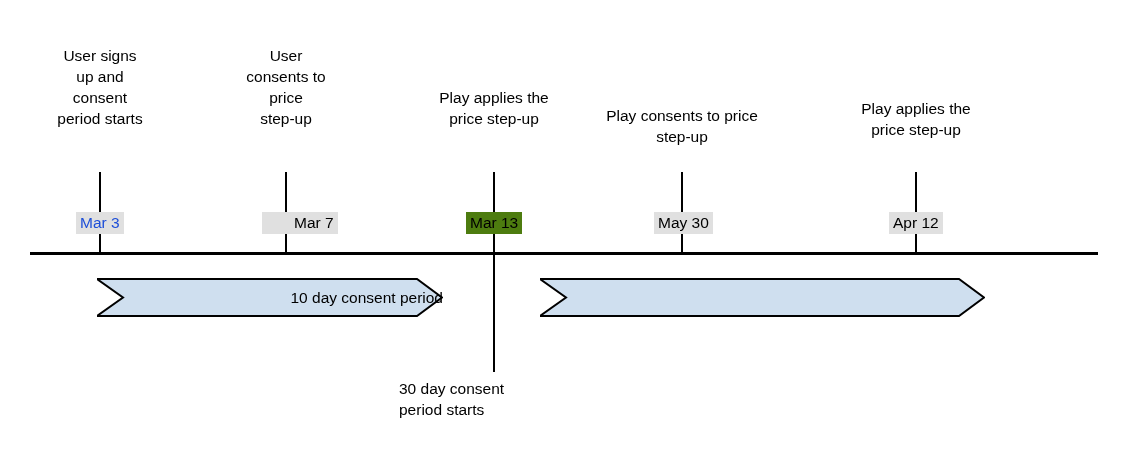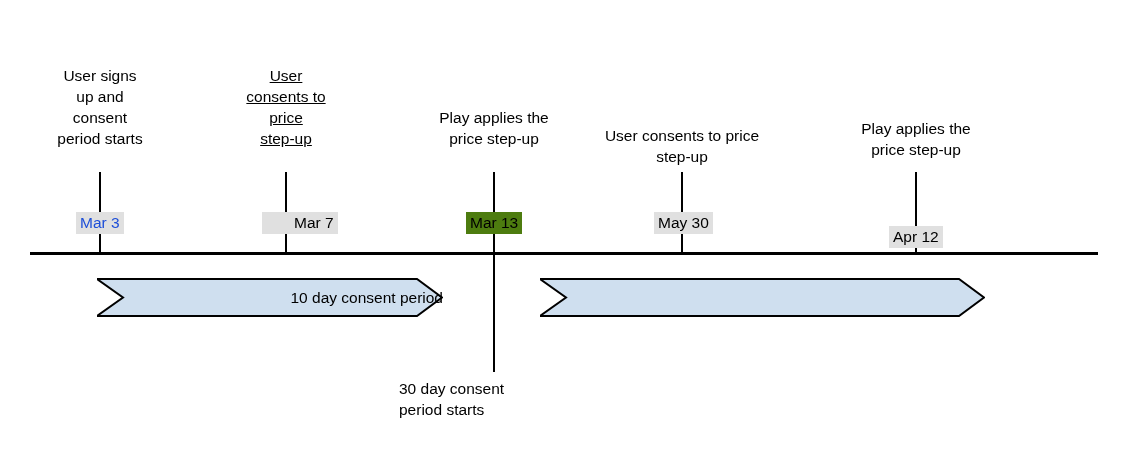--- a/index.html
+++ b/index.html
@@ -33,7 +33,6 @@
     line-height:21px;
     color:#000000;
     white-space:pre-line;
-    margin-top:20px;
   }
 
   

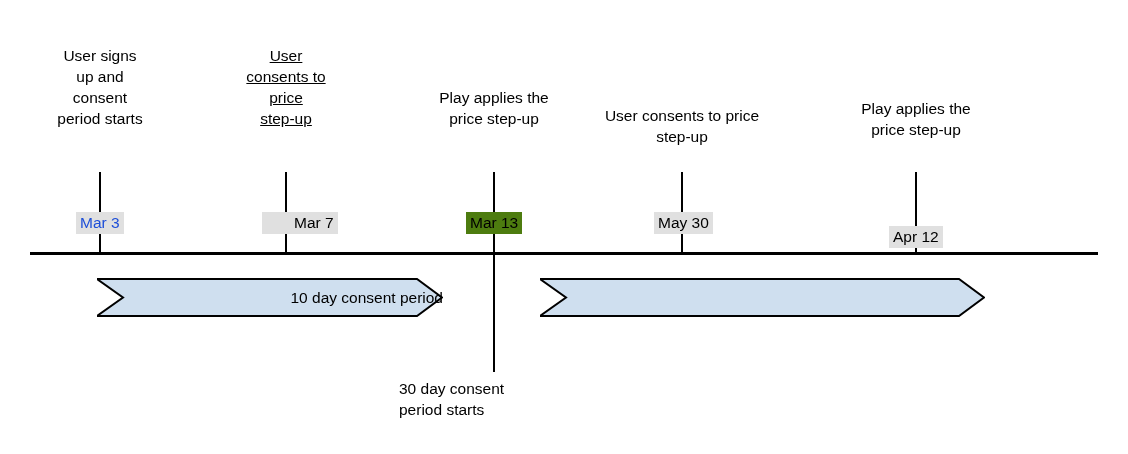--- a/index.html
+++ b/index.html
@@ -97,7 +97,7 @@
 up and
 consent
 period starts</div>
-      <div class="event-caption" style="left: 206px; top: 45px; width: 160px; color: rgb(0, 0, 0); text-decoration: underline;">User
+      <div class="event-caption" style="left: 206px; top: 45px; width: 160px; color: rgb(0, 0, 0);">User
 consents to
 price
 step-up</div>

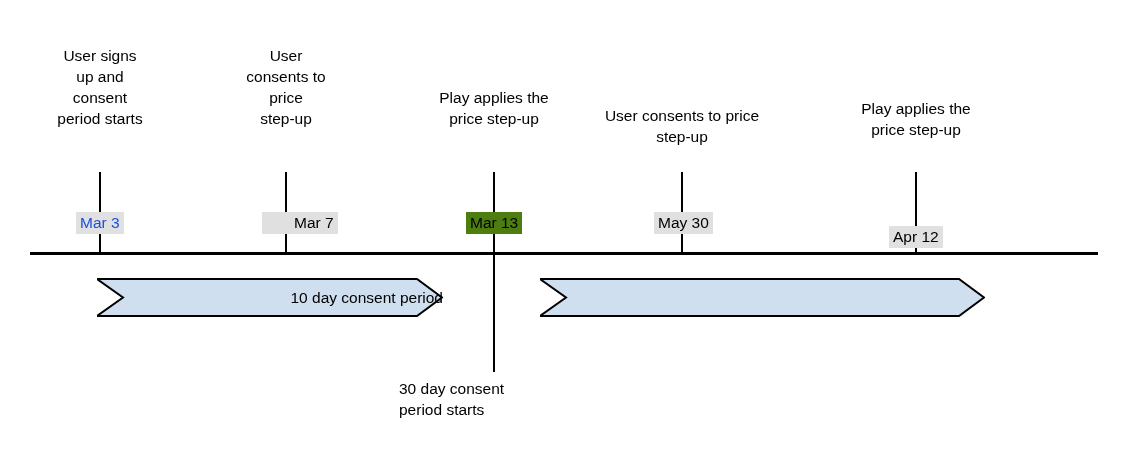--- a/index.html
+++ b/index.html
@@ -103,7 +103,7 @@
 step-up</div>
       <div class="event-caption" style="left: 404px; top: 87px; width: 180px; color: rgb(0, 0, 0);">Play applies the
 price step-up</div>
-      <div class="event-caption" style="left: 567px; top: 105px; width: 230px; color: rgb(0, 0, 0);">User consents to price
+      <div class="event-caption" style="left: 567px; top: 105px; width: 230px; color: rgb(0, 0, 0);">Play consents to price
 step-up</div>
       <div class="event-caption" style="left: 821px; top: 98px; width: 190px; color: rgb(0, 0, 0);">Play applies the
 price step-up</div>

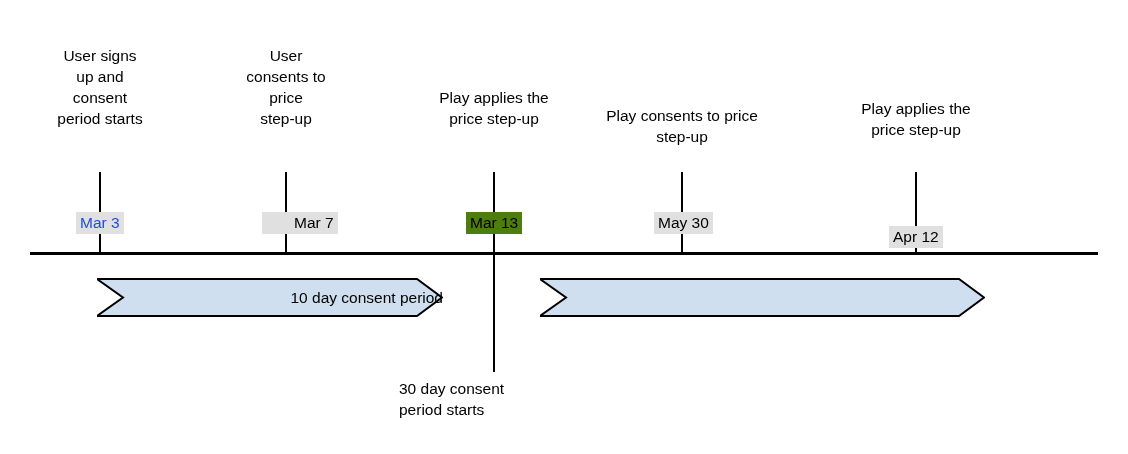--- a/index.html
+++ b/index.html
@@ -113,7 +113,7 @@
       <div class="date-chip" style="top: 212px; background: rgb(224, 224, 224); color: rgb(0, 0, 0); left: 262px; padding-left: 32px;">Mar 7</div>
       <div class="date-chip" style="top: 212px; background: #4d7c0f; color: rgb(0, 0, 0); left: 466px;">Mar 13</div>
       <div class="date-chip" style="top: 212px; background: rgb(224, 224, 224); color: rgb(0, 0, 0); left: 654px;">May 30</div>
-      <div class="date-chip" style="top: 226px; background: rgb(224, 224, 224); color: rgb(0, 0, 0); left: 889px;">Apr 12</div>
+      <div class="date-chip" style="top: 212px; background: rgb(224, 224, 224); color: rgb(0, 0, 0); left: 889px;">Apr 12</div>
     </div>
   <div id="banners-layer">
       <div class="banner" style="left: 97px; top: 278px; width: 346px;">

